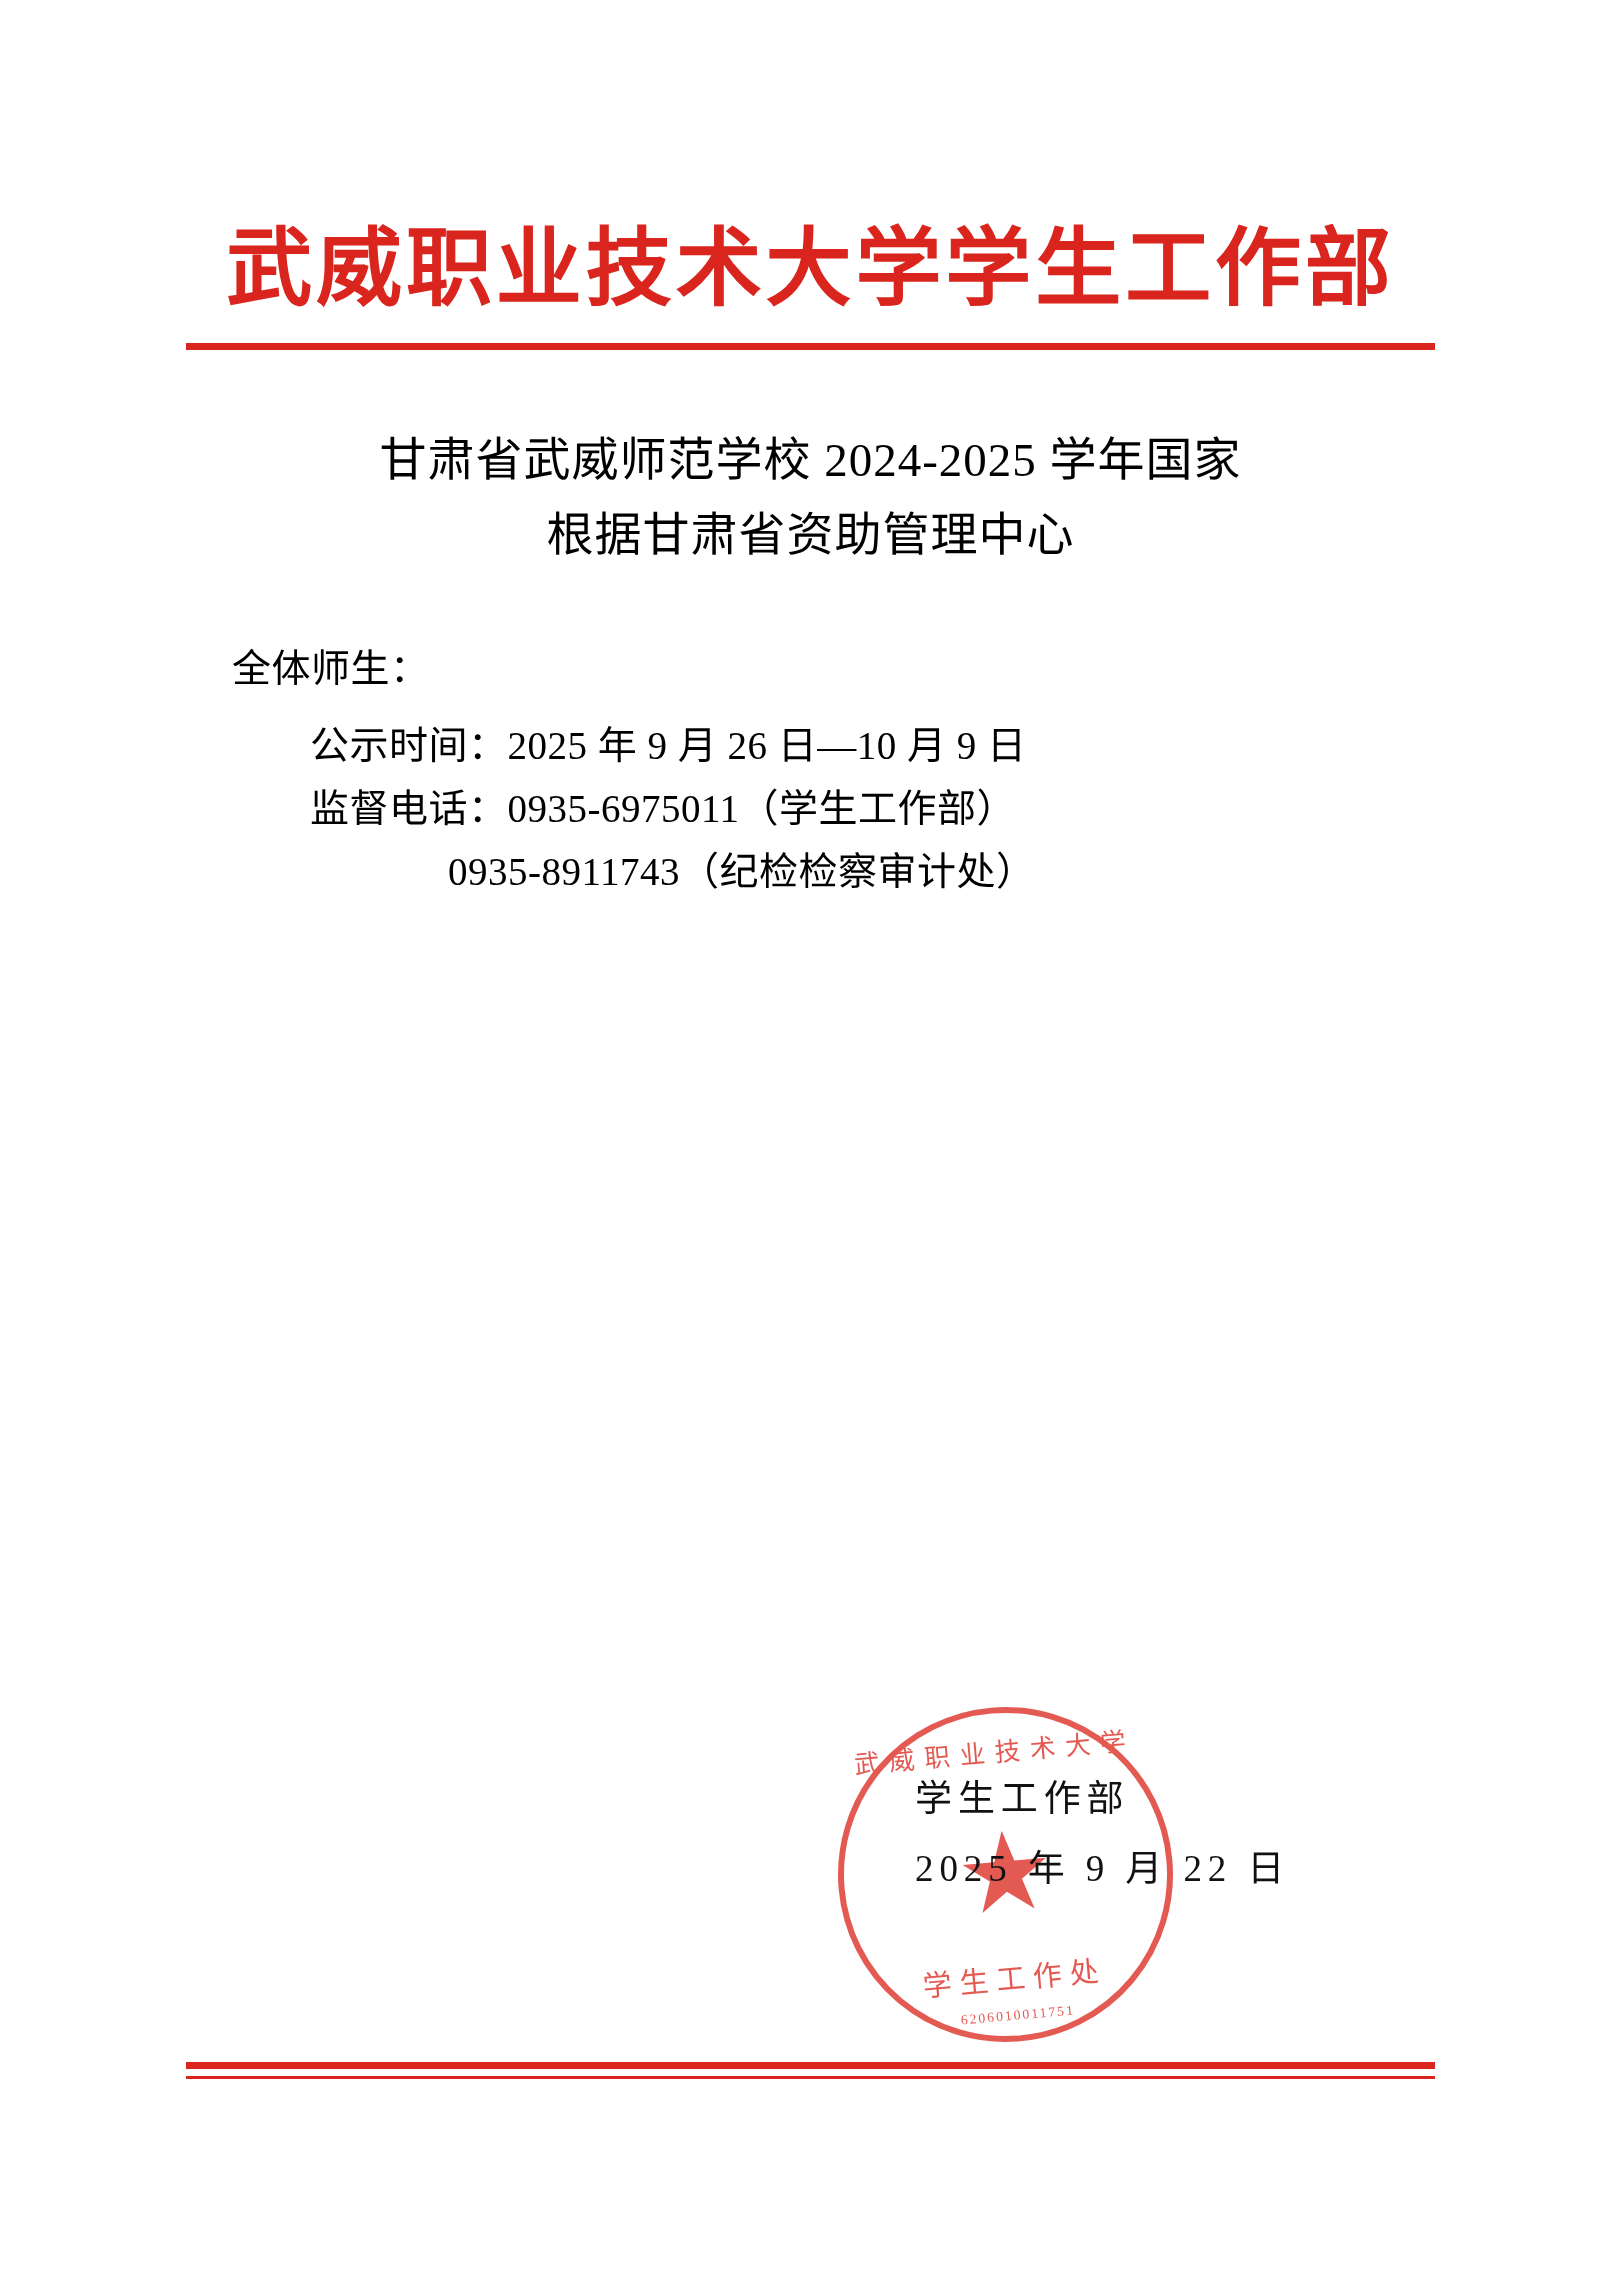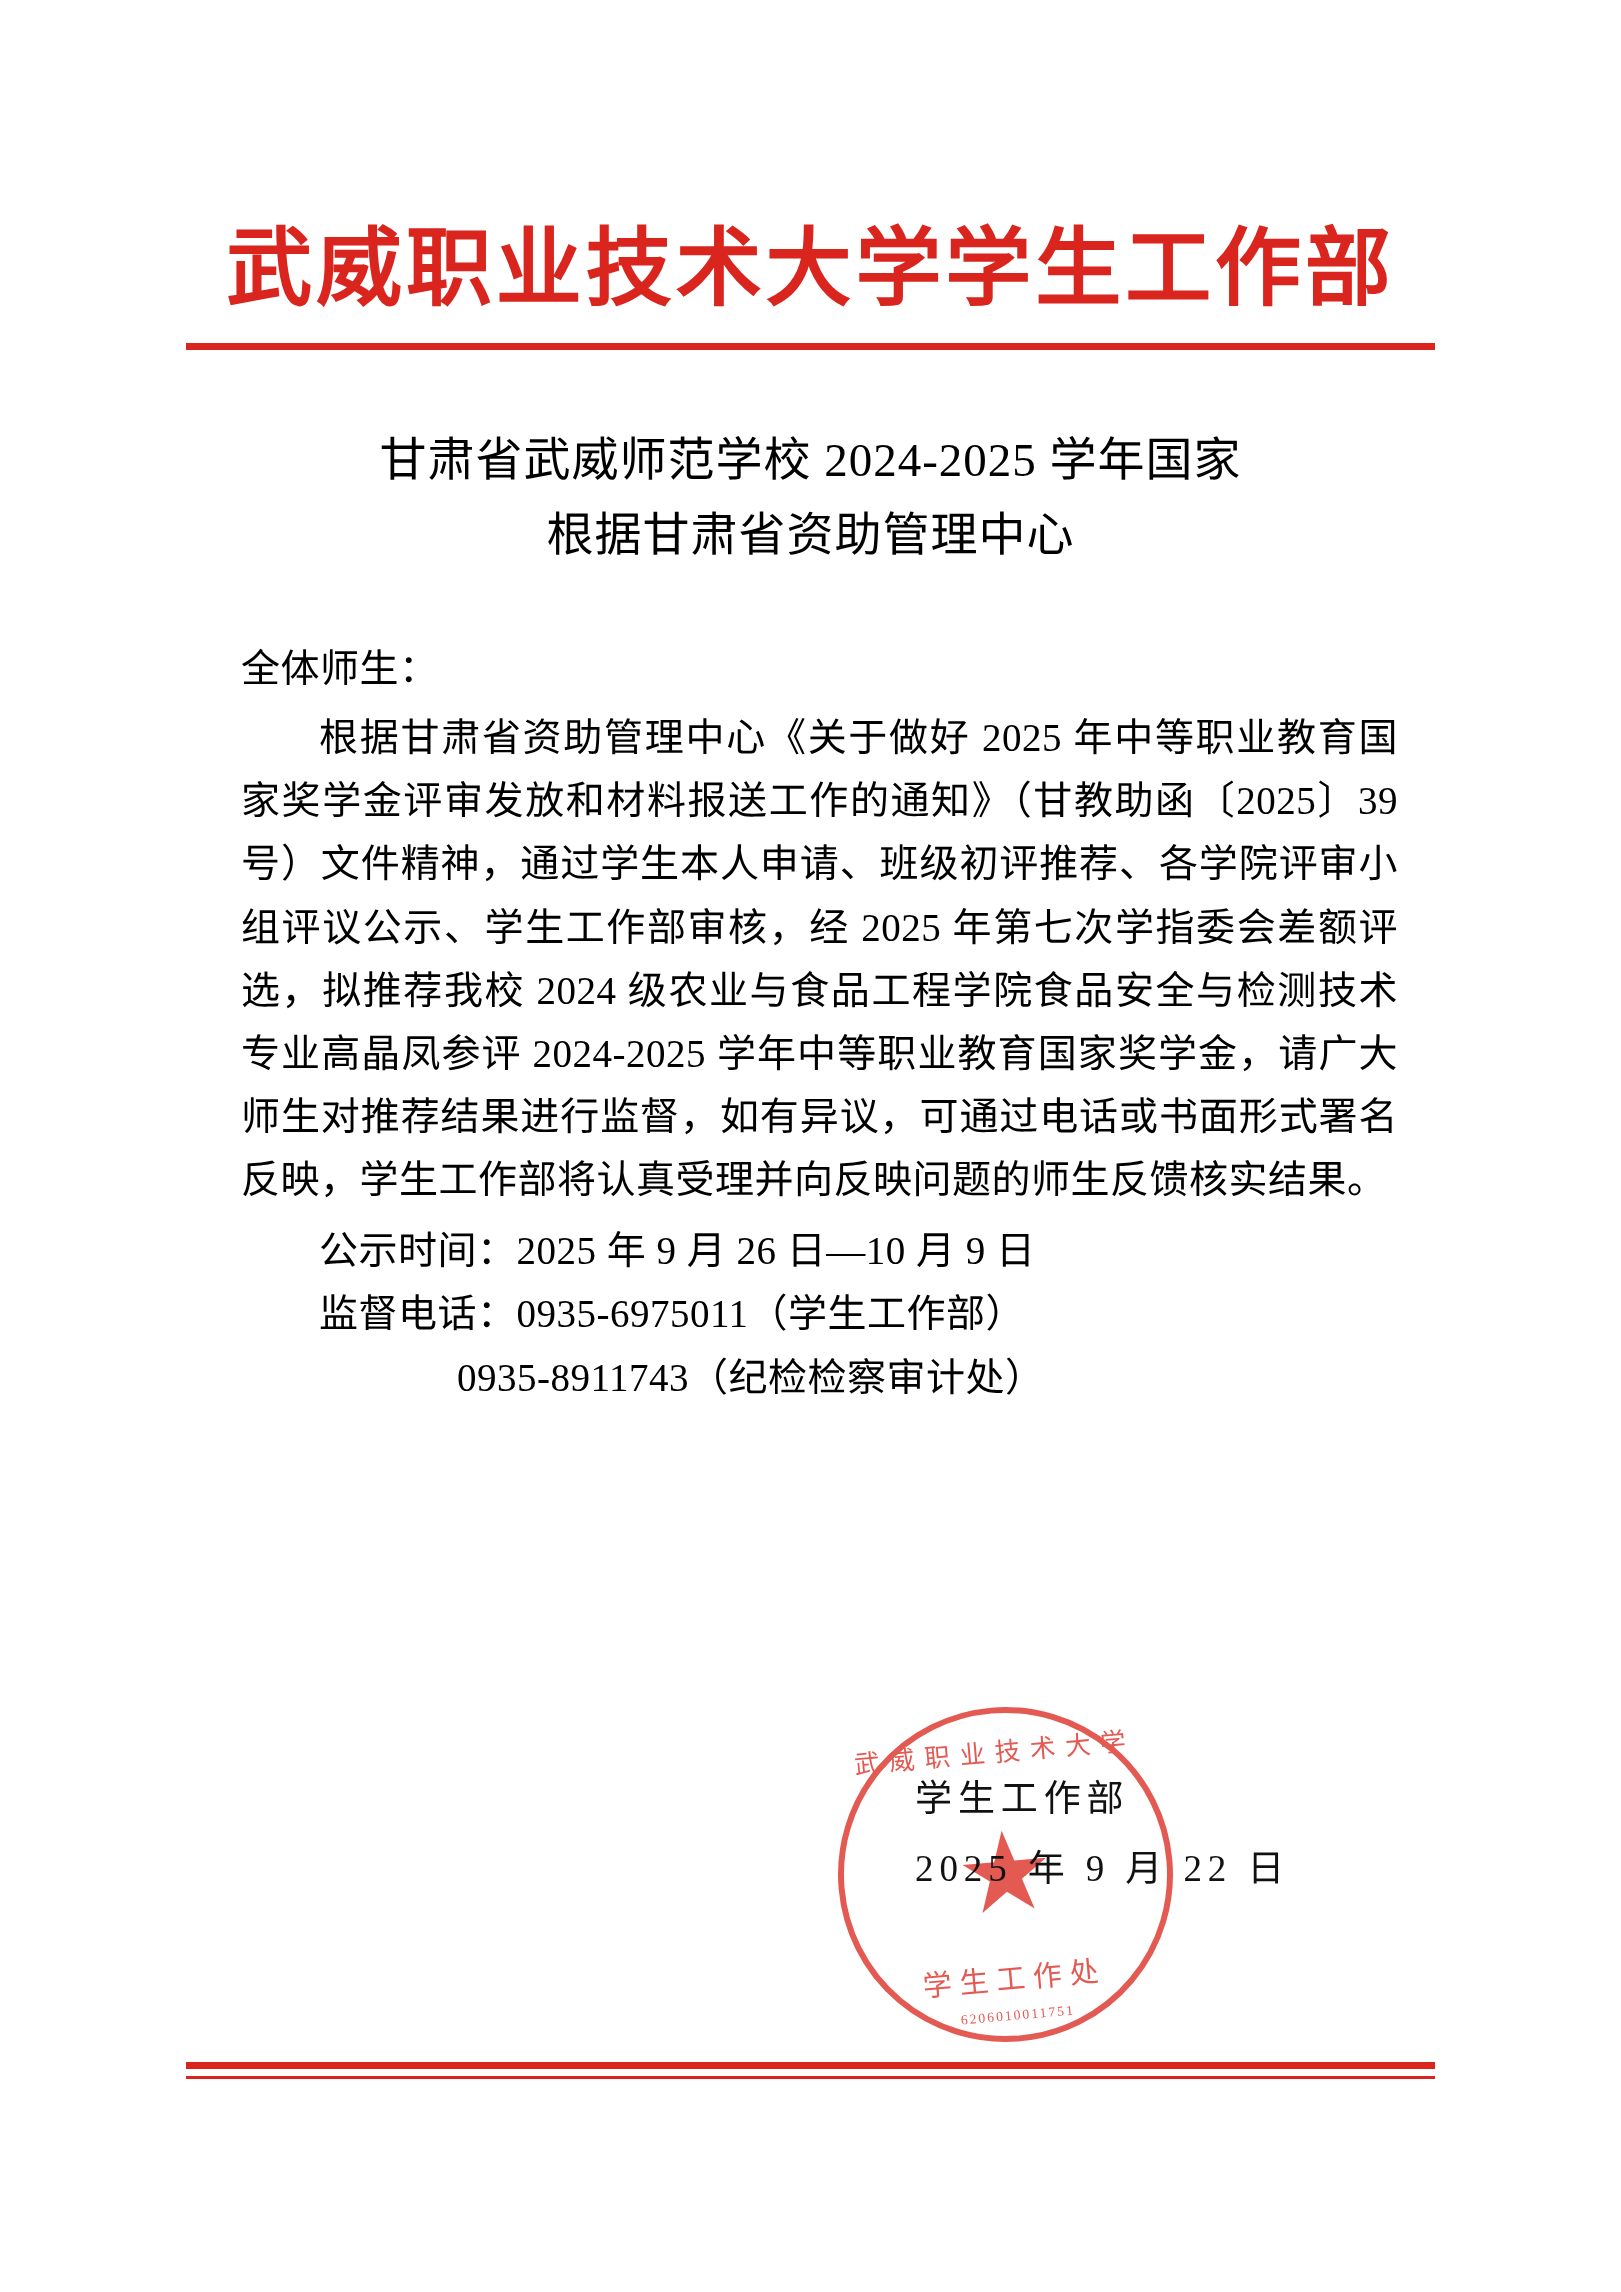--- a/index.html
+++ b/index.html
@@ -69,7 +69,7 @@
   
   .body-block {
     position: absolute;
-    left: 241px;
+    left: 232px;
     top: 637px;
     width: 1157px;
     font-size: 39px;

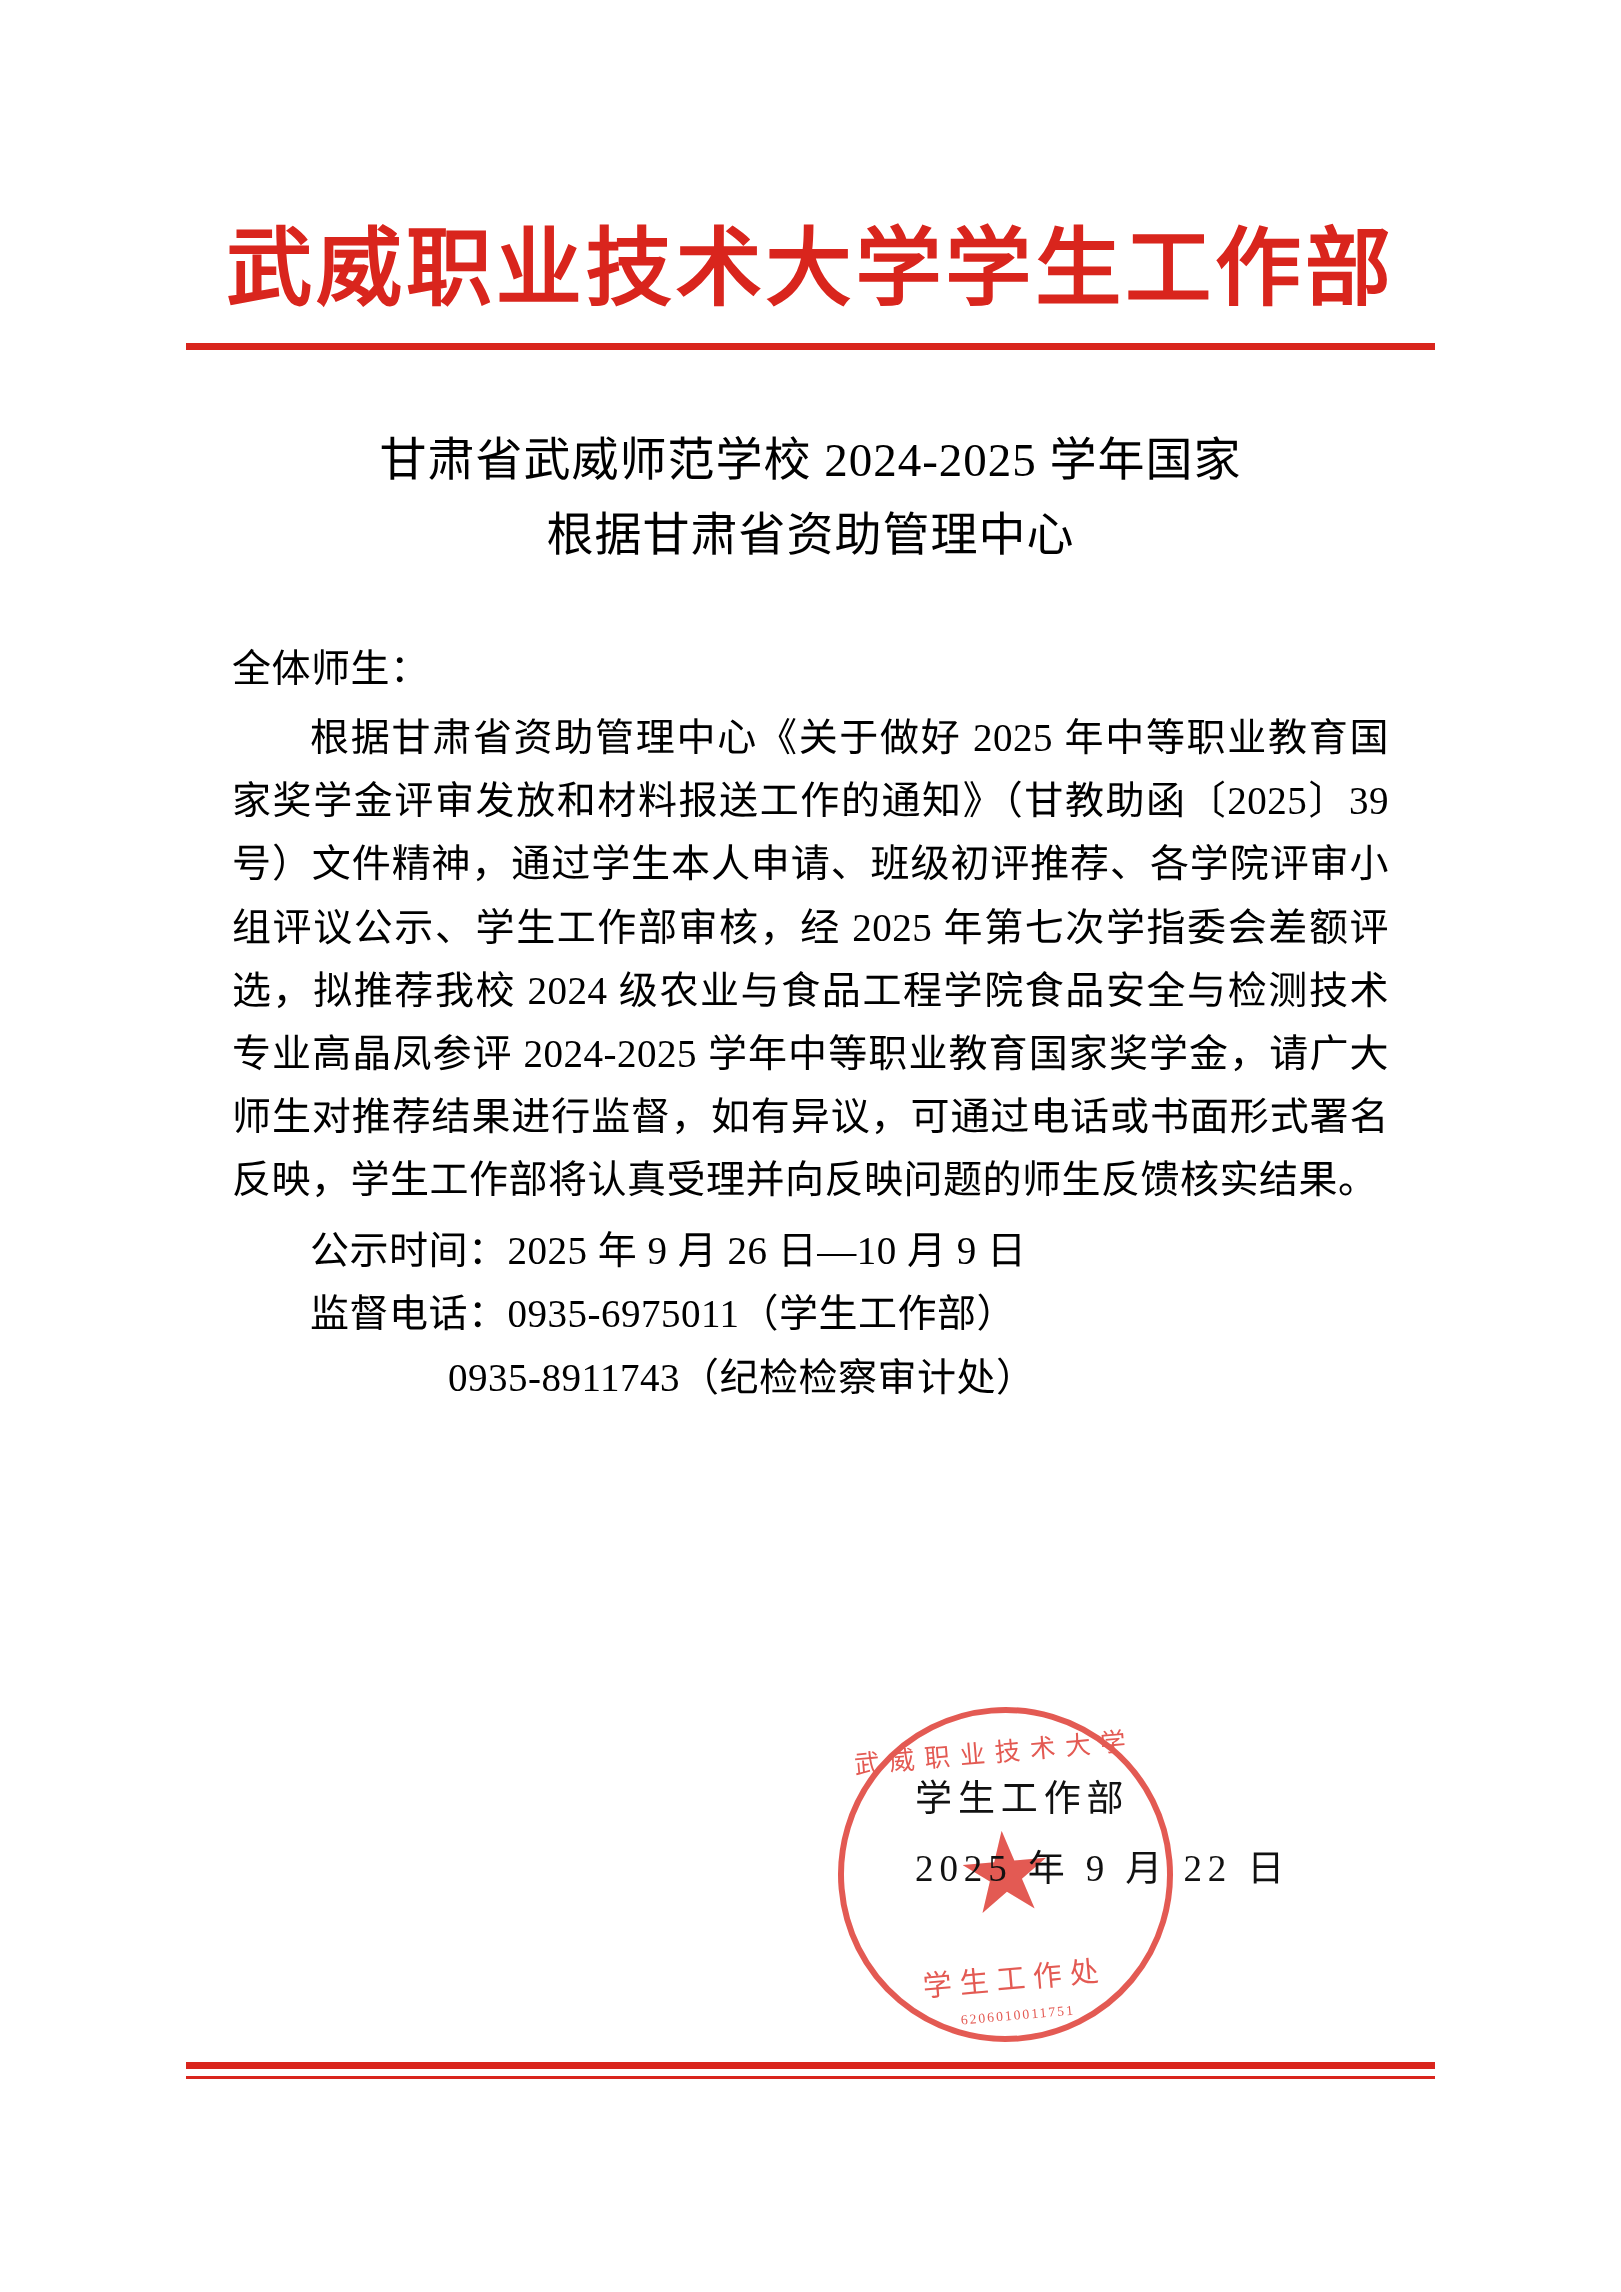--- a/index.html
+++ b/index.html
@@ -189,7 +189,6 @@
 
   <div class="body-block">
     <p class="salutation">全体师生：</p>
-    <p class="para">根据甘肃省资助管理中心《关于做好 2025 年中等职业教育国家奖学金评审发放和材料报送工作的通知》（甘教助函〔2025〕39 号）文件精神，通过学生本人申请、班级初评推荐、各学院评审小组评议公示、学生工作部审核，经 2025 年第七次学指委会差额评选，拟推荐我校 2024 级农业与食品工程学院食品安全与检测技术专业高晶凤参评 2024-2025 学年中等职业教育国家奖学金，请广大师生对推荐结果进行监督，如有异议，可通过电话或书面形式署名反映，学生工作部将认真受理并向反映问题的师生反馈核实结果。</p>
     <div class="spacer-8"></div>
     <p class="info-line">公示时间：2025 年 9 月 26 日—10 月 9 日</p>
     <p class="info-line">监督电话：0935-6975011（学生工作部）</p>

